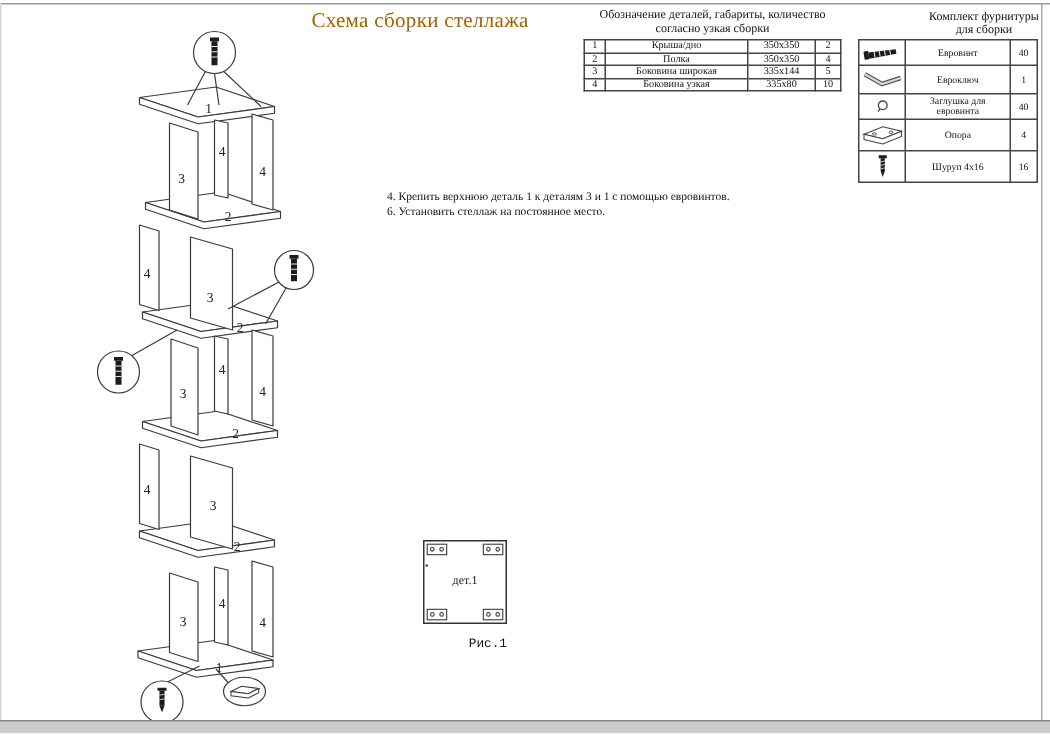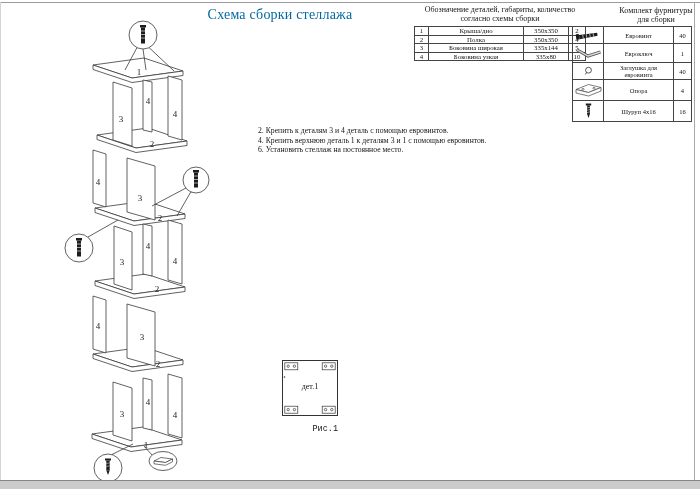--- a/index.html
+++ b/index.html
@@ -11,7 +11,7 @@
   .frame-bottom{position:absolute;left:0;bottom:0;width:700px;height:8px;background:#cbcbcb;border-top:1px solid #878787;}
 
   .doc-title{position:absolute;left:175px;top:7px;width:210px;text-align:center;
-             font-size:14px;letter-spacing:.2px;color:#0369a1;}
+             font-size:14px;letter-spacing:.2px;color:#a16207;}
 
   
   .parts-block{position:absolute;left:408px;top:5px;width:184px;}

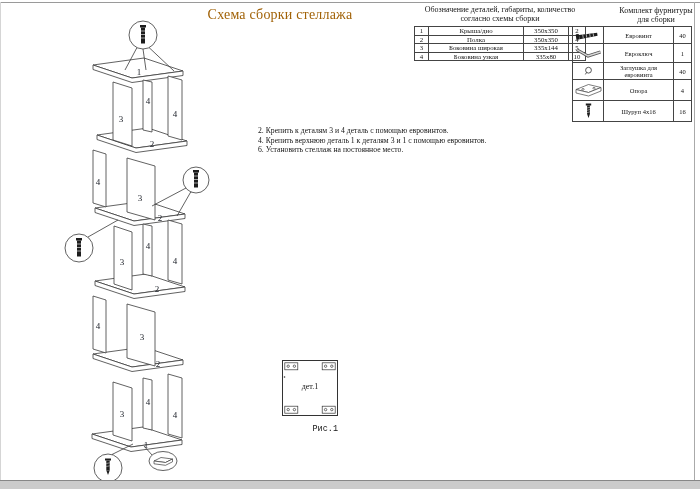--- a/index.html
+++ b/index.html
@@ -14,7 +14,7 @@
              font-size:14px;letter-spacing:.2px;color:#a16207;}
 
   
-  .parts-block{position:absolute;left:408px;top:5px;width:184px;}
+  .parts-block{position:absolute;left:383px;top:5px;width:184px;}
   .parts-head{font-size:8px;text-align:center;line-height:9px;color:#141414;}
   table{border-collapse:collapse;}
   .parts-table{width:172px;margin:3px auto 0 auto;}

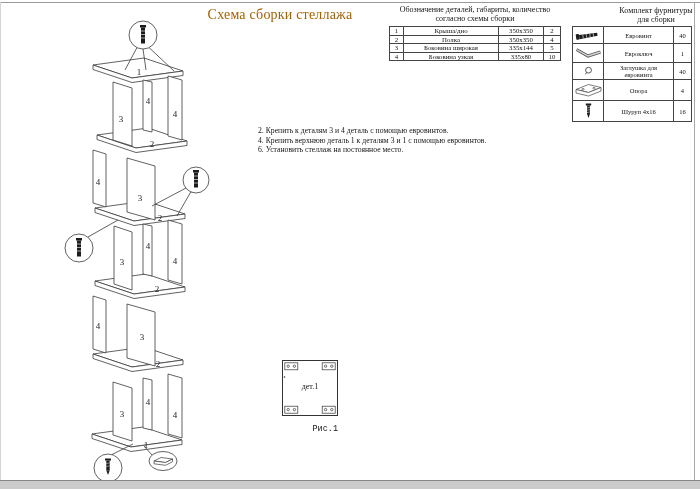--- a/index.html
+++ b/index.html
@@ -61,7 +61,7 @@
   <div class="parts-block">
     <div class="parts-head">
       <div>Обозначение деталей, габариты, количество</div>
-      <div>согласно схемы сборки</div>
+      <div>согласно узкая сборки</div>
     </div>
     <table class="parts-table">
       <tbody>

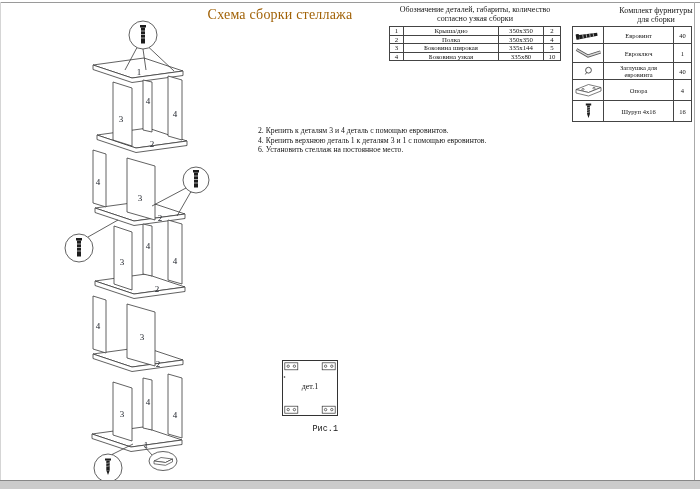--- a/index.html
+++ b/index.html
@@ -164,7 +164,6 @@
   </div>
 
   <div class="instructions">
-    <div>2. Крепить к деталям 3 и 4 деталь с помощью евровинтов.</div>
     <div>4. Крепить верхнюю деталь 1 к деталям 3 и 1 с помощью евровинтов.</div>
     <div>6. Установить стеллаж на постоянное место.</div>
   </div>

